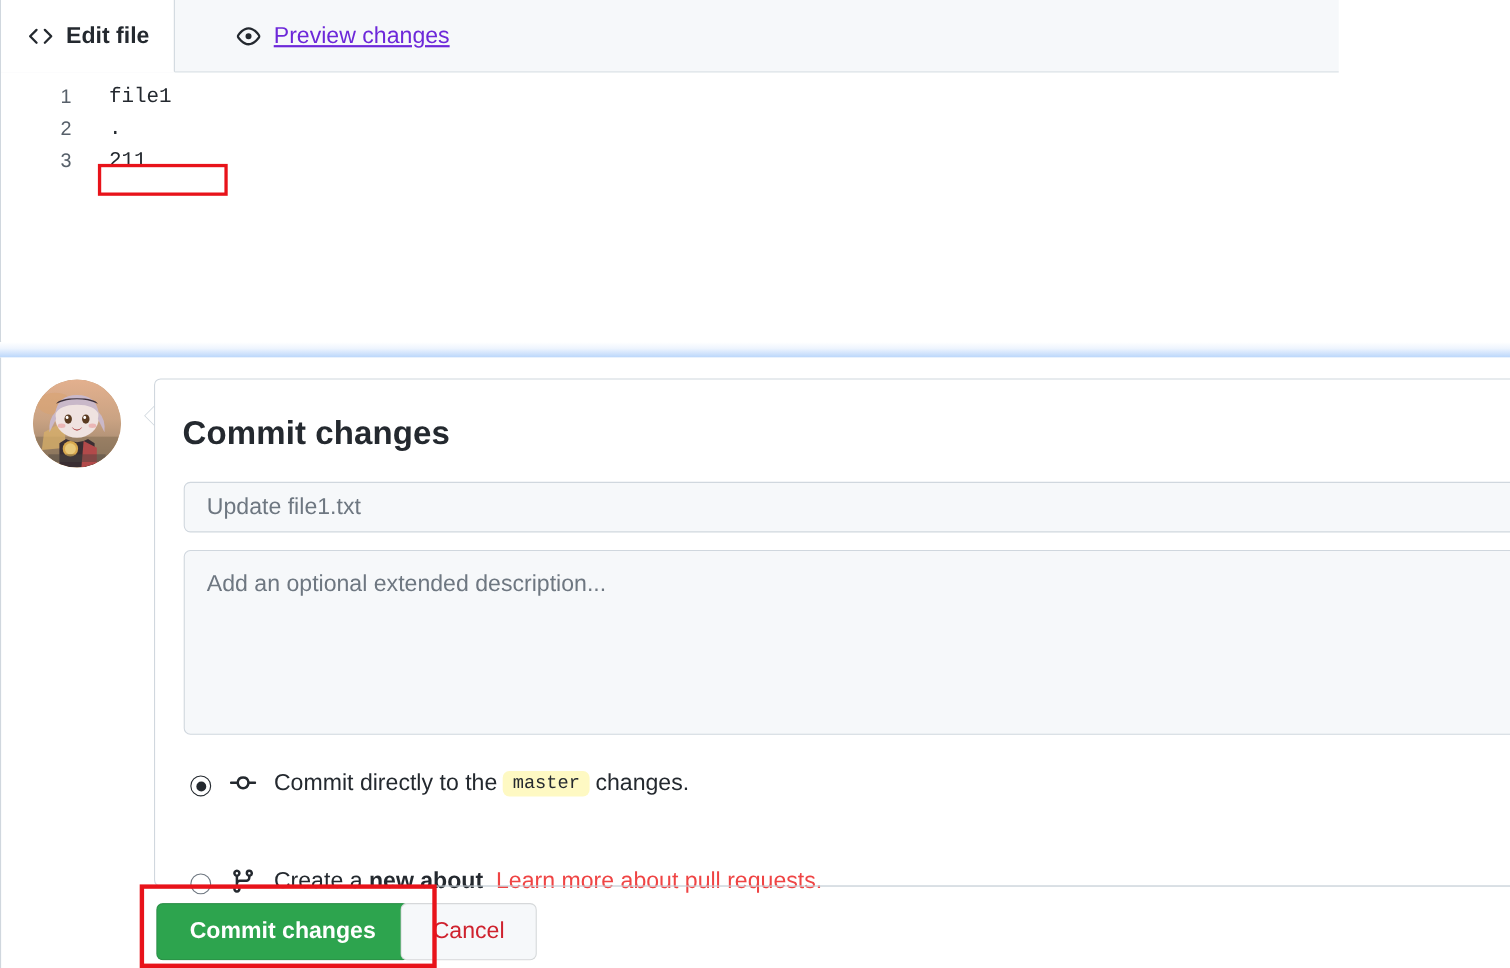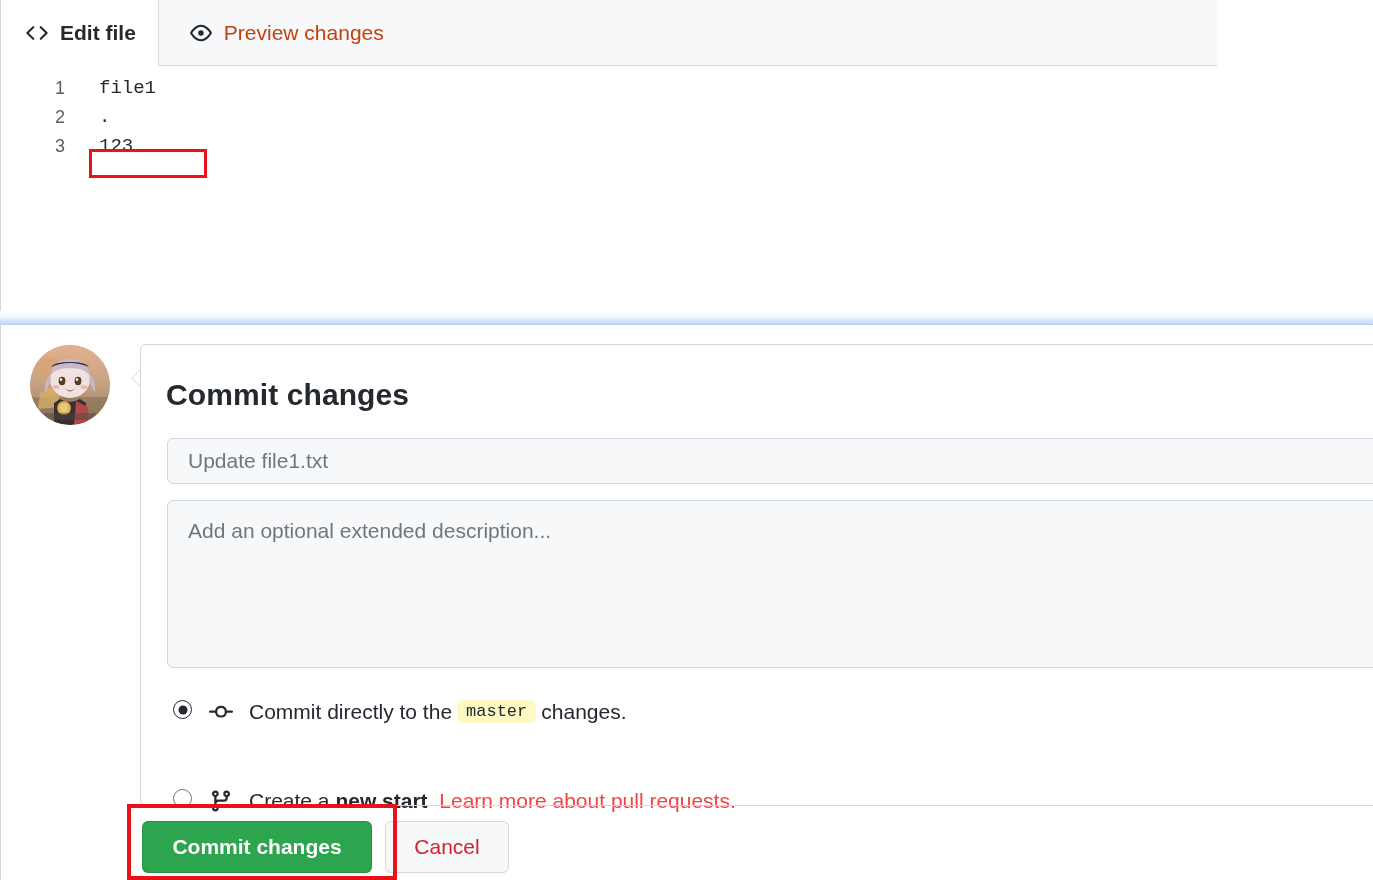--- a/index.html
+++ b/index.html
@@ -37,6 +37,7 @@
     box-sizing: border-box;
     display: flex;
     align-items: stretch;
+    gap: 25px;
   }
 
   .tab {

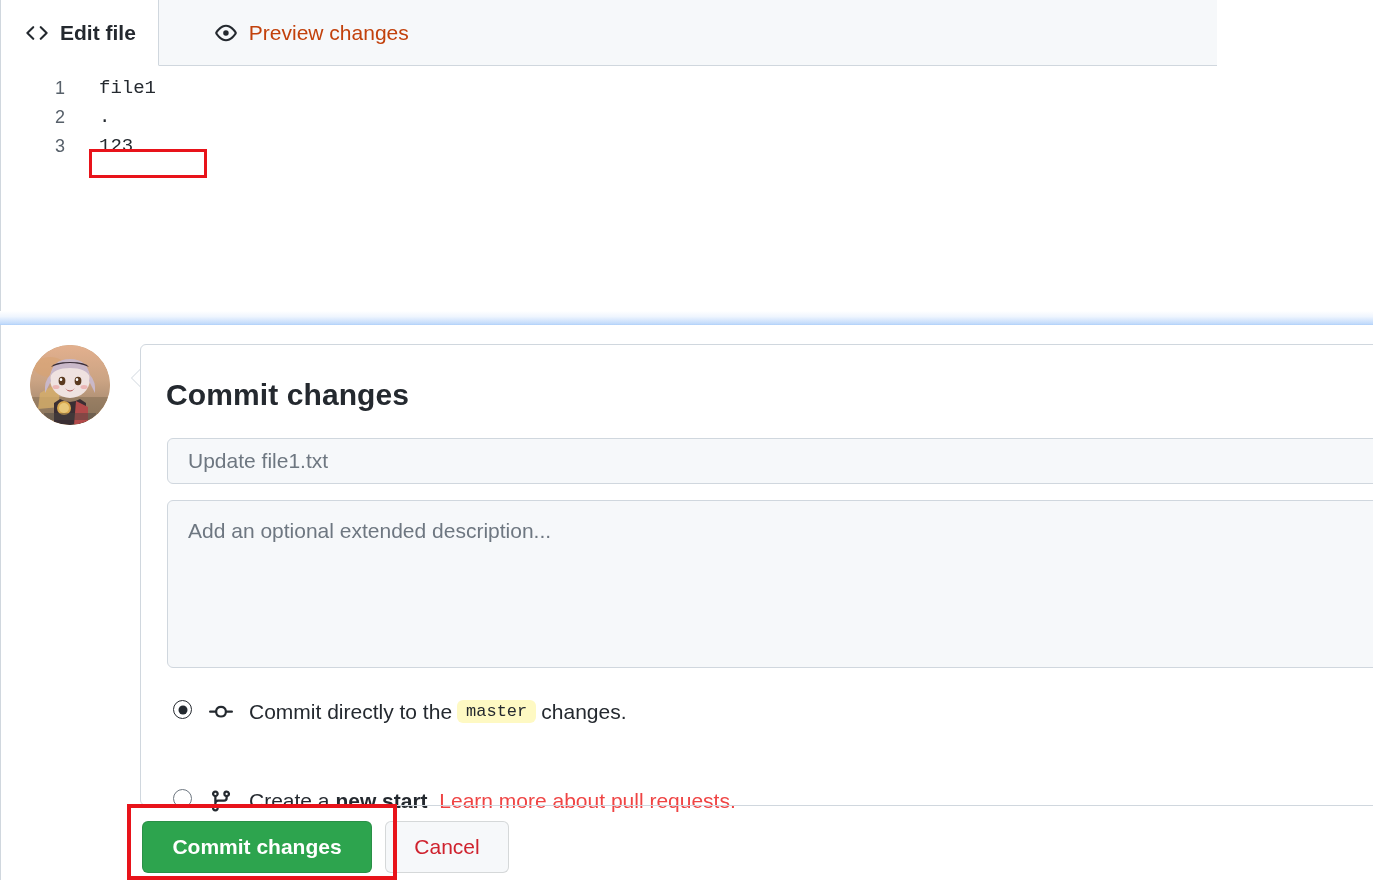--- a/index.html
+++ b/index.html
@@ -59,9 +59,10 @@
     margin-bottom: -1px;
   }
   .tab.inactive {
-    color: #c2410c;
+    color: #6d28d9;
     font-weight: 400;
     padding-left: 30px;
+    text-decoration: underline;
   }
   .tab-icon {
     display: inline-flex;

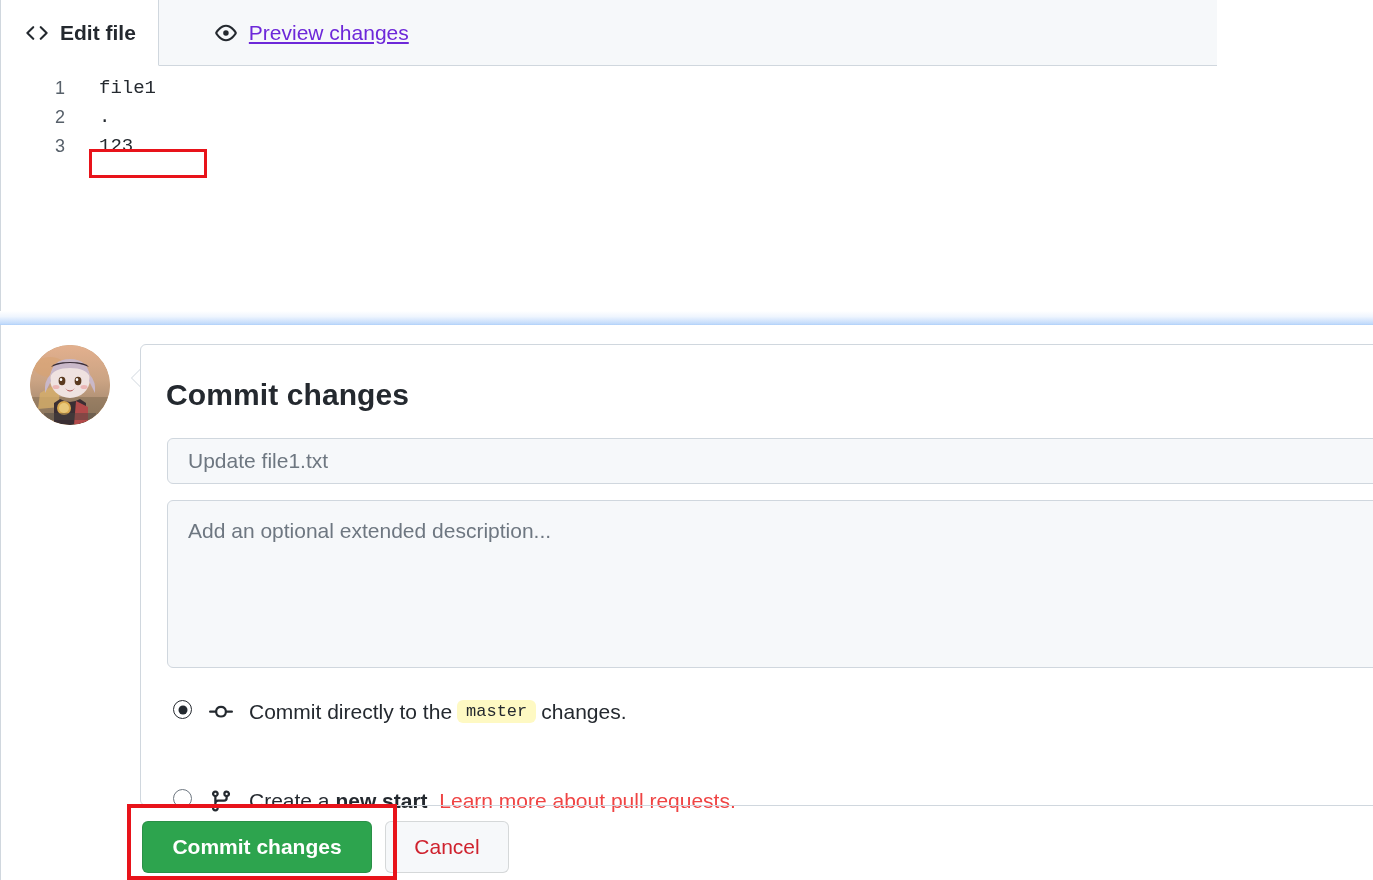--- a/index.html
+++ b/index.html
@@ -387,7 +387,7 @@
 
       <div class="code-line">
         <span class="ln">3</span>
-        <span class="code-text">123</span>
+        <span class="code-text">211</span>
       </div>
 
     </div>

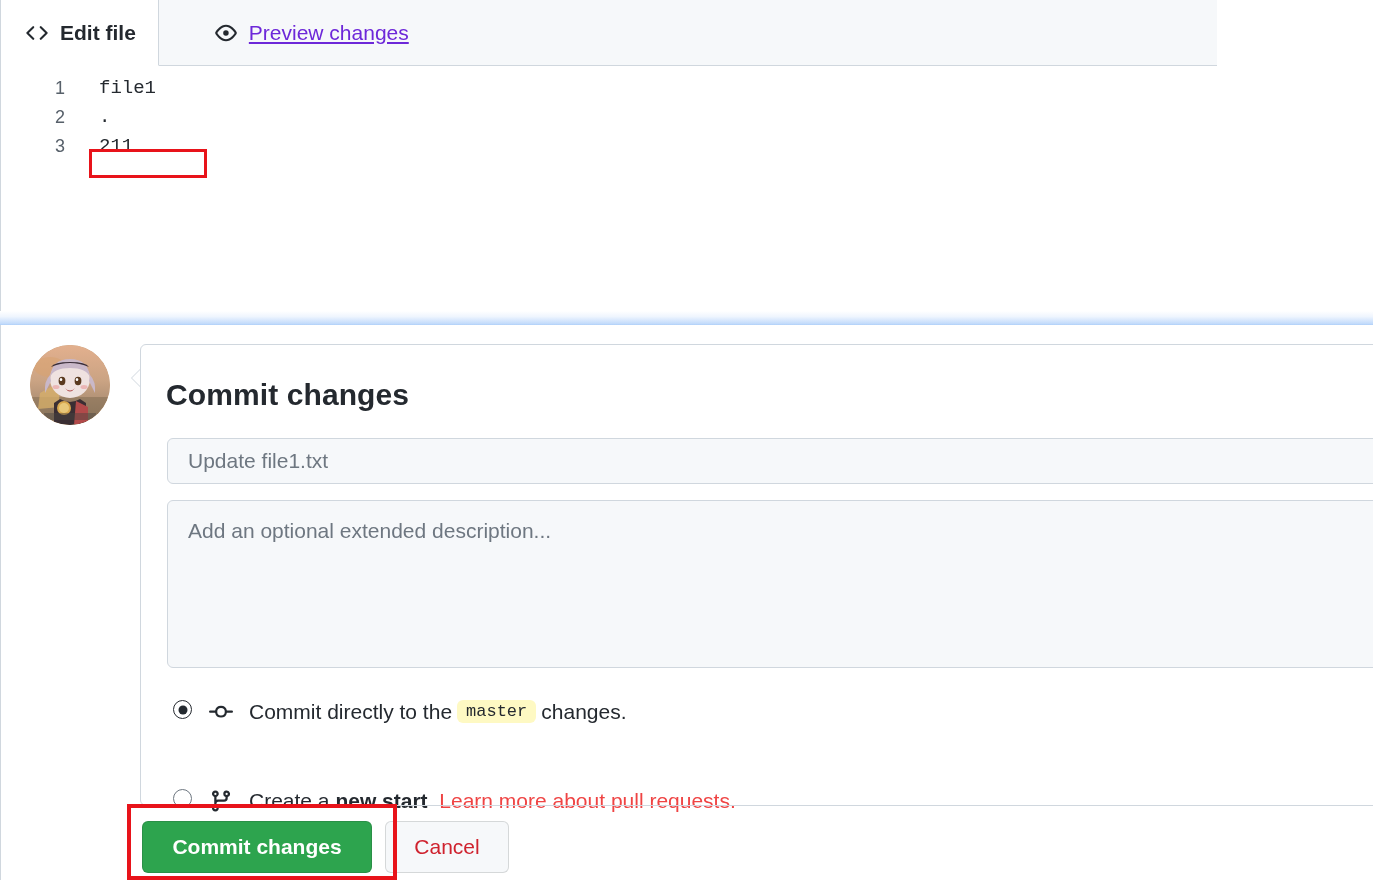--- a/index.html
+++ b/index.html
@@ -236,7 +236,7 @@
     position: absolute;
     left: 173px;
     display: flex;
-    align-items: flex-start;
+    align-items: flex-end;
     font-size: 21px;
     color: #24292f;
     white-space: nowrap;

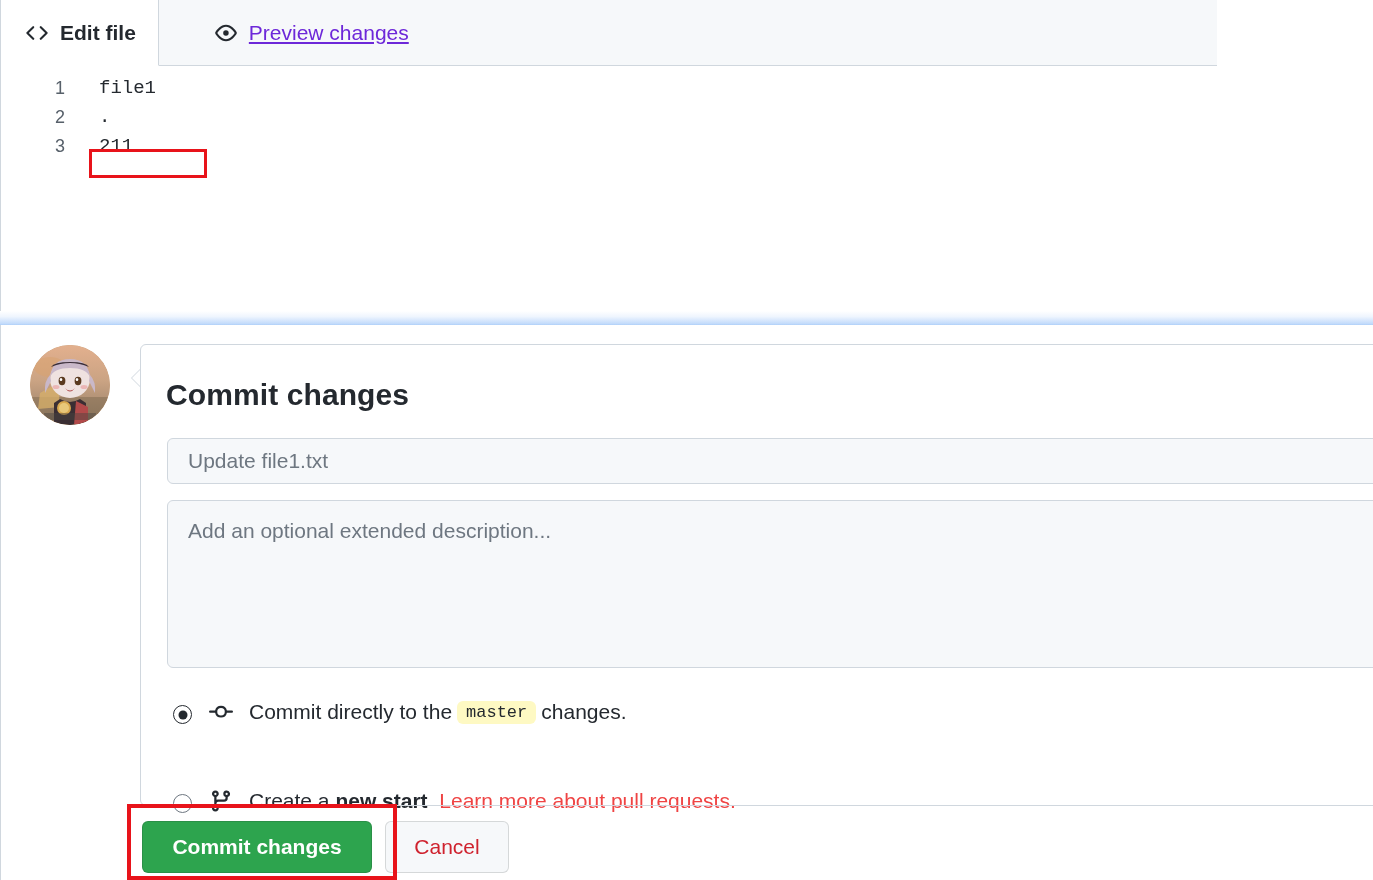--- a/index.html
+++ b/index.html
@@ -471,7 +471,7 @@
   </span>
   <span>Create a</span>
   <span>&nbsp;</span>
-  <span class="bold-text">new start</span>
+  <span class="bold-text">new about</span>
   <span>&nbsp;</span>
   <span>&nbsp;</span>
   <span class="link-text">Learn more about pull requests.</span>

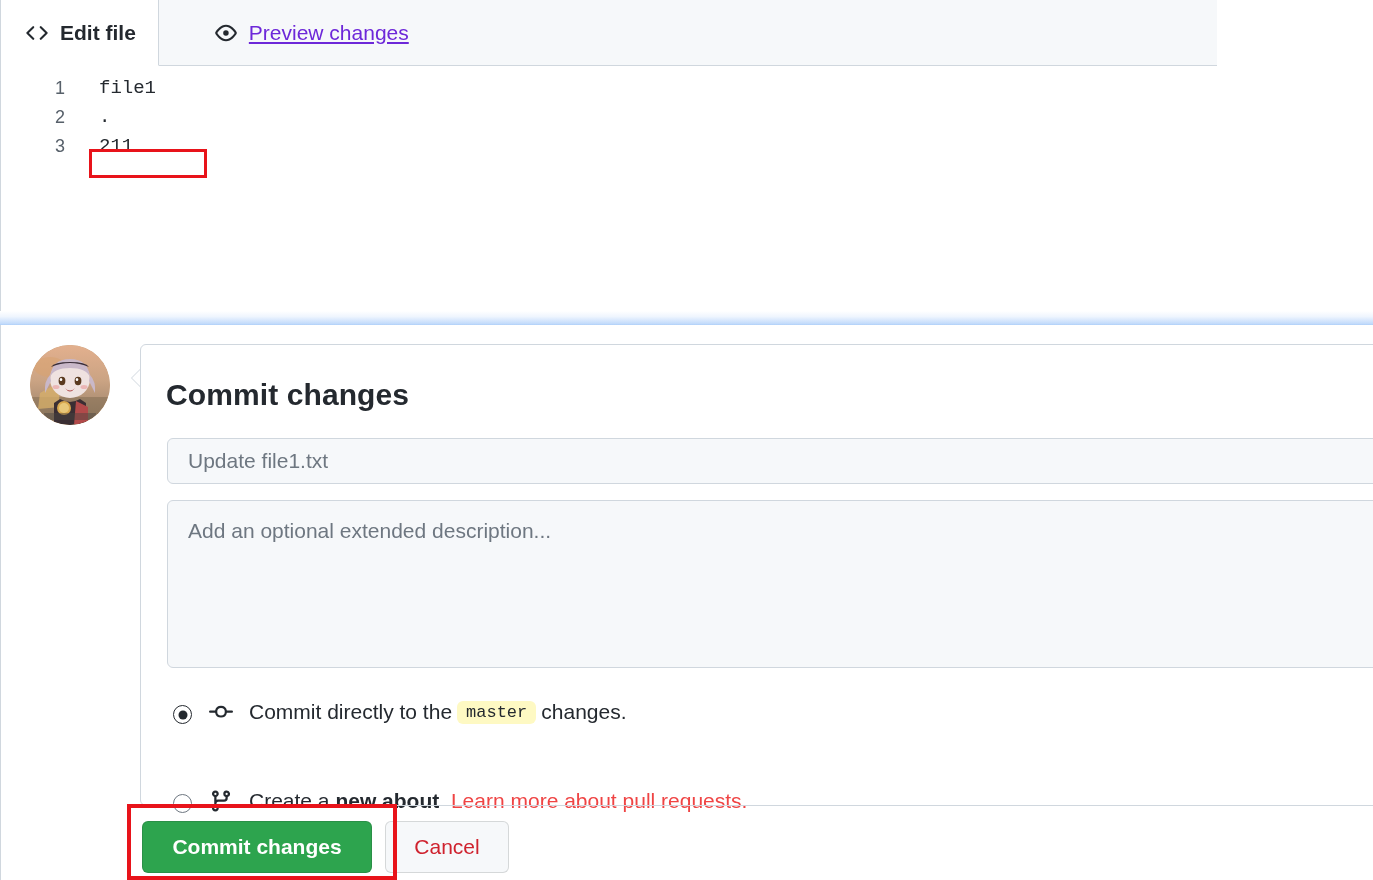--- a/index.html
+++ b/index.html
@@ -319,7 +319,7 @@
 
   #cancel-button {
     position: absolute;
-    left: 385px;
+    left: 364px;
     top: 821px;
     width: 124px;
     height: 52px;

